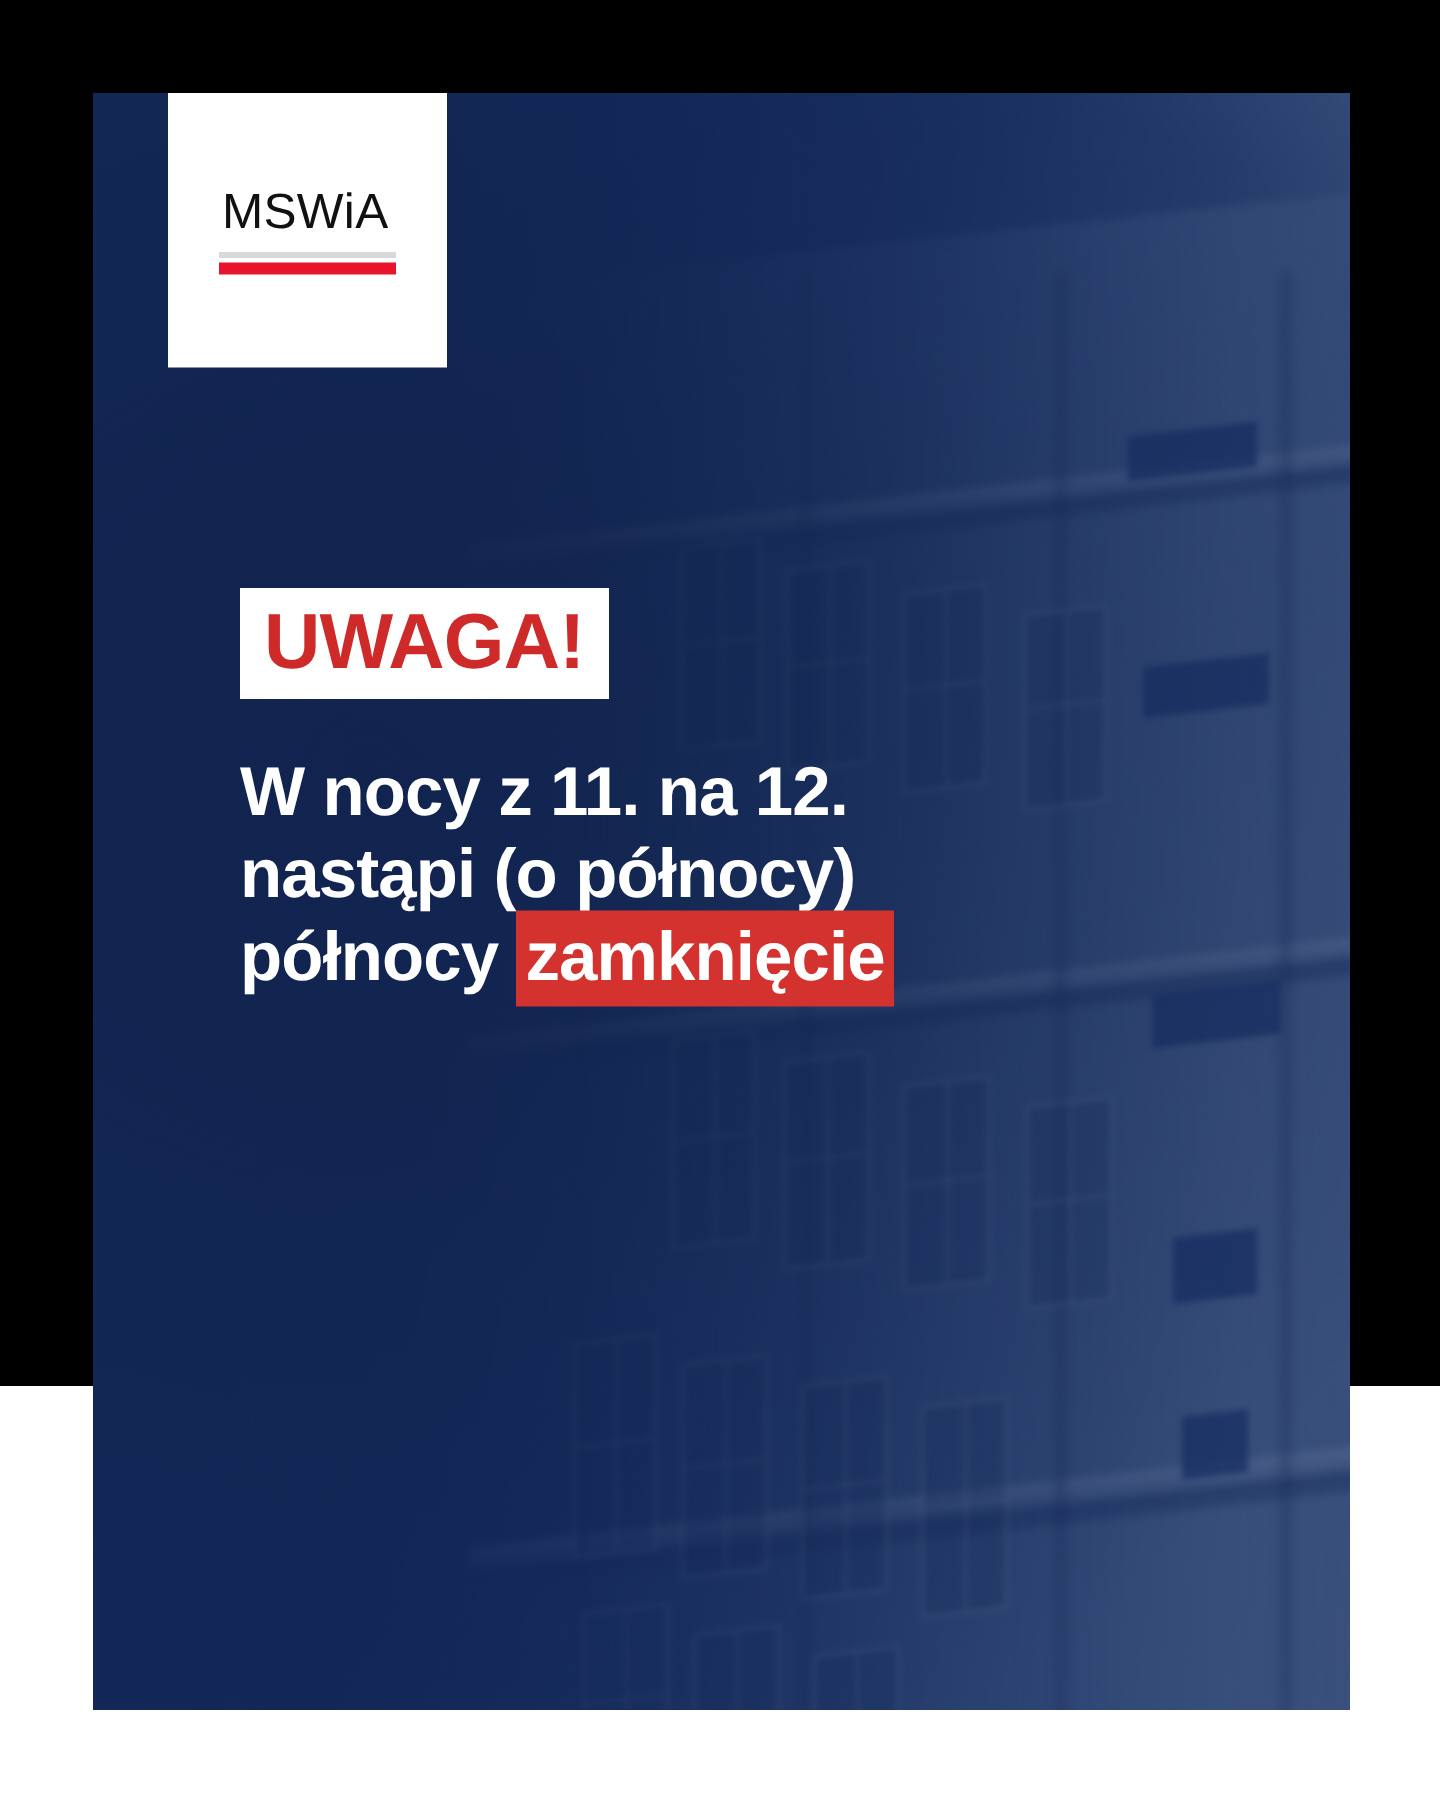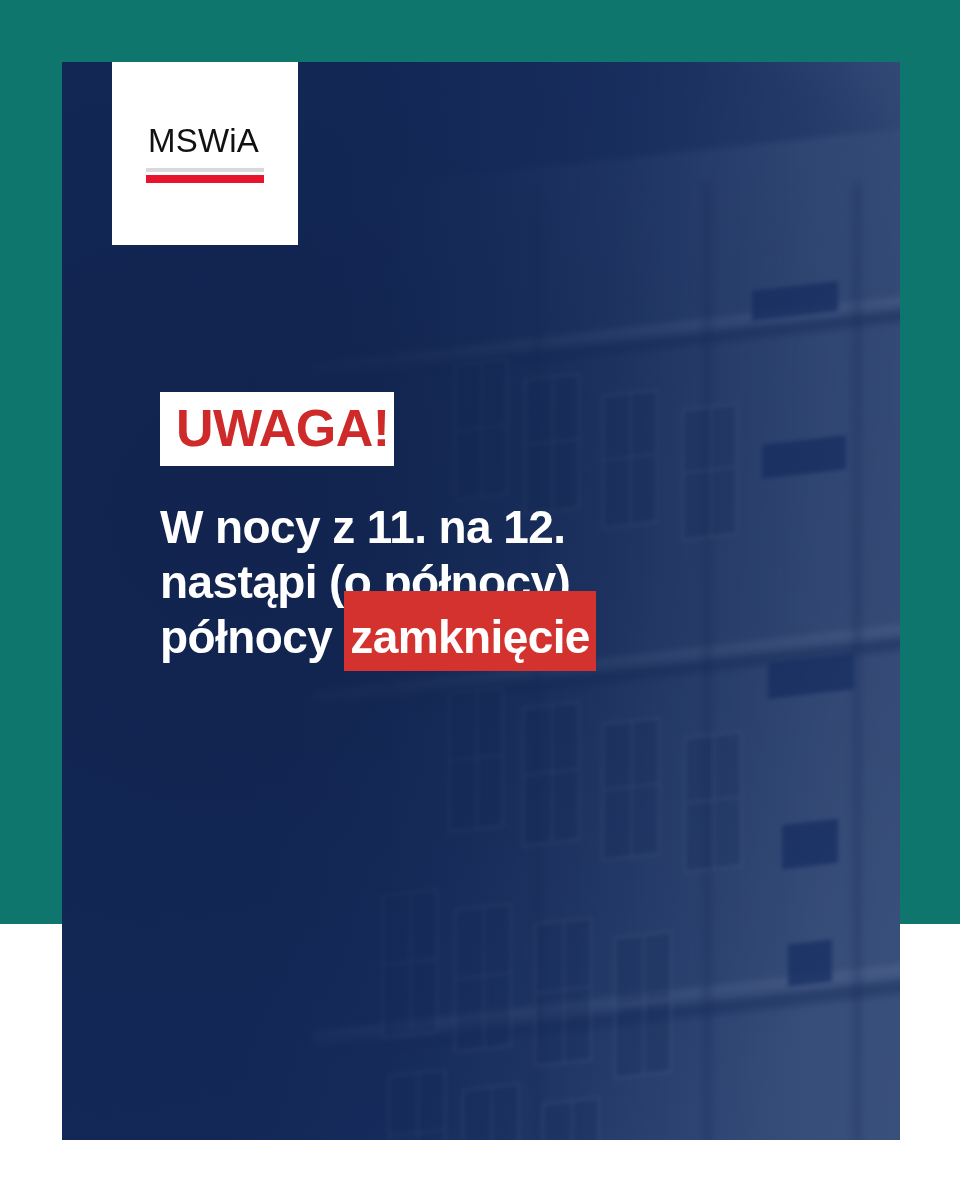--- a/index.html
+++ b/index.html
@@ -21,7 +21,7 @@
     position: relative;
     width: 960px;
     height: 924px;
-    background: #0f766e;
+    background: #000000;
   }
 
   

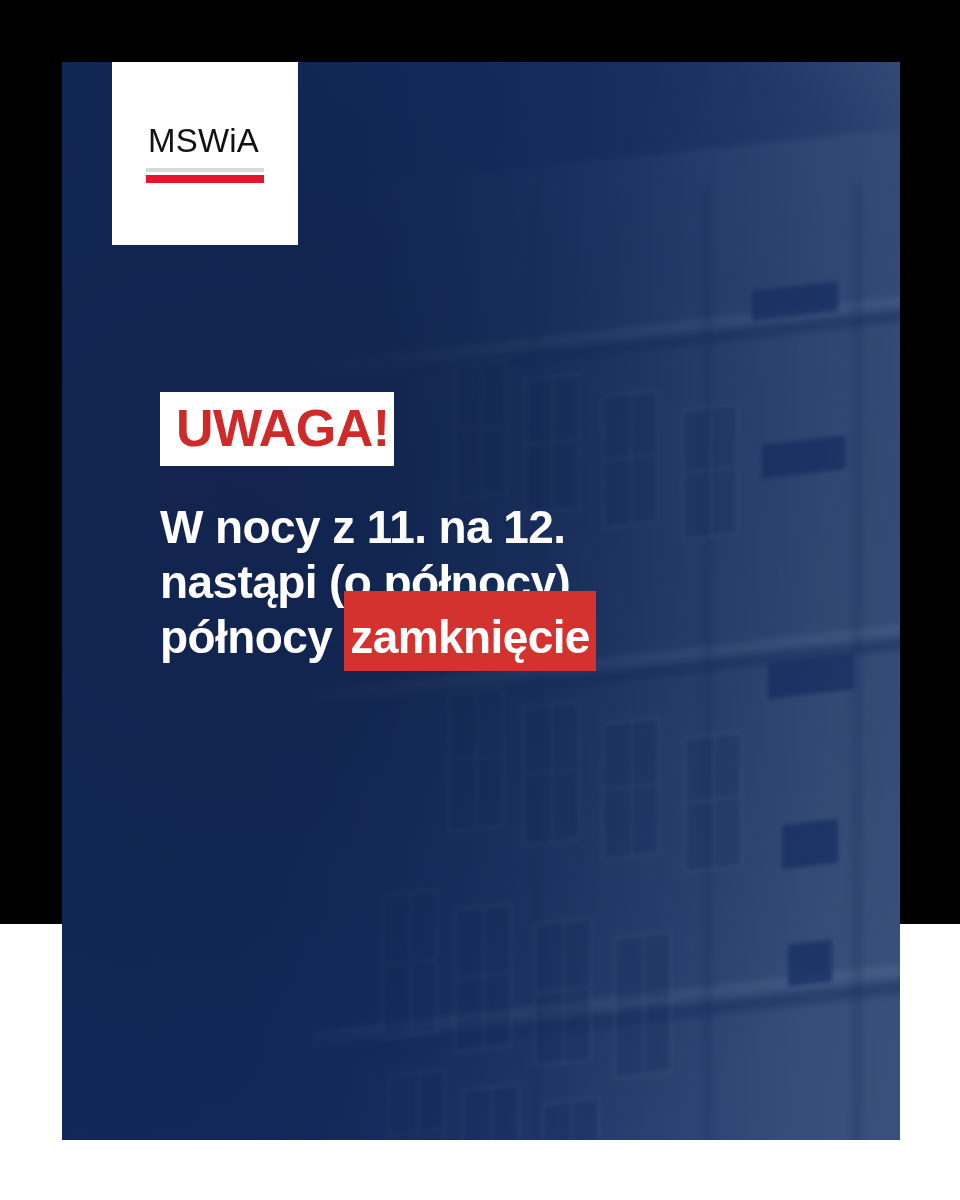--- a/index.html
+++ b/index.html
@@ -229,7 +229,7 @@
     font-weight: 700;
     letter-spacing: -0.5px;
     line-height: 1.0;
-    padding: 10px 4px 12px 16px;
+    padding: 10px 16px 12px 16px;
   }
 
   .headline {

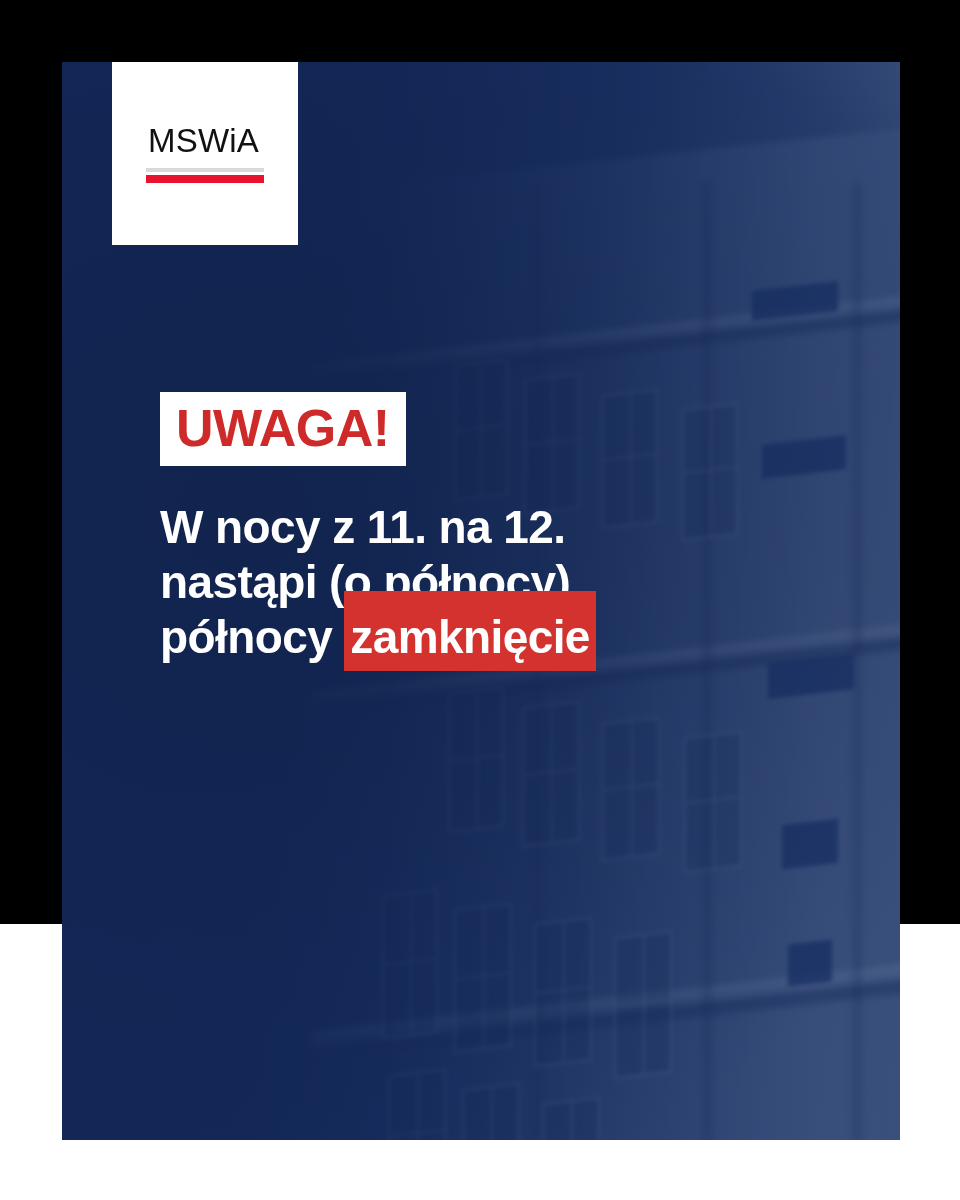--- a/index.html
+++ b/index.html
@@ -245,7 +245,7 @@
     color: #ffffff;
     box-decoration-break: clone;
     -webkit-box-decoration-break: clone;
-    padding: 20px 6px 8px 6px;
+    padding: 4px 6px 8px 6px;
   }
 
   .subline {

